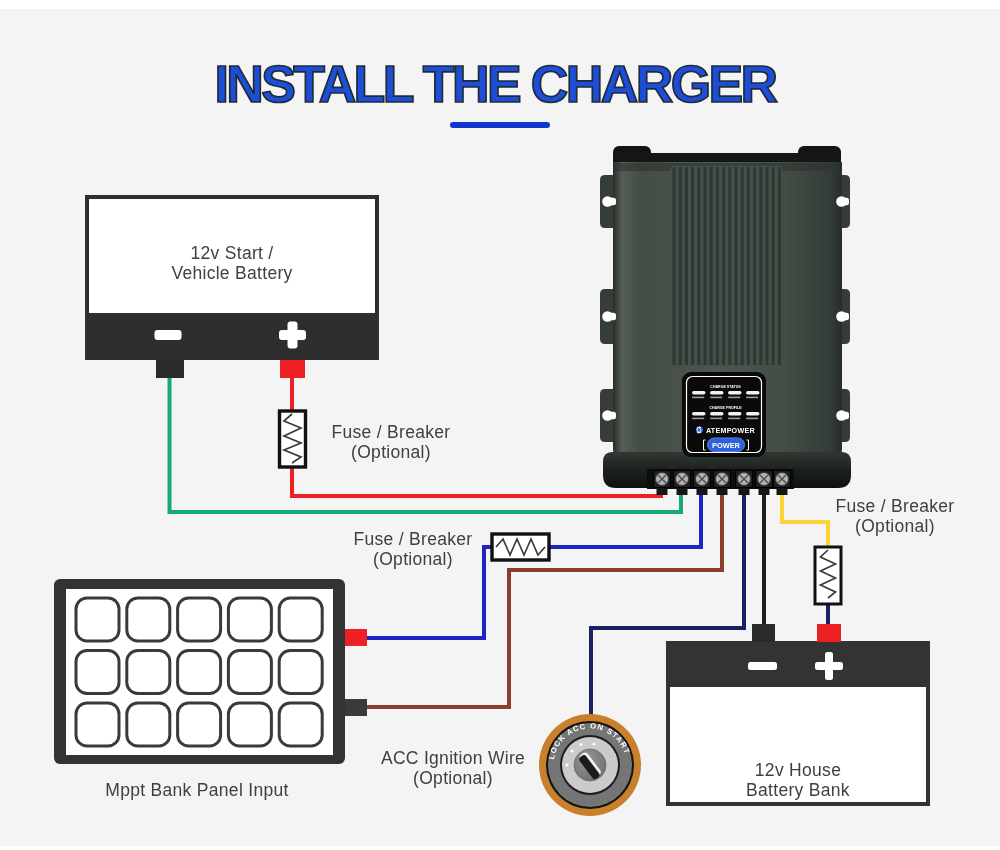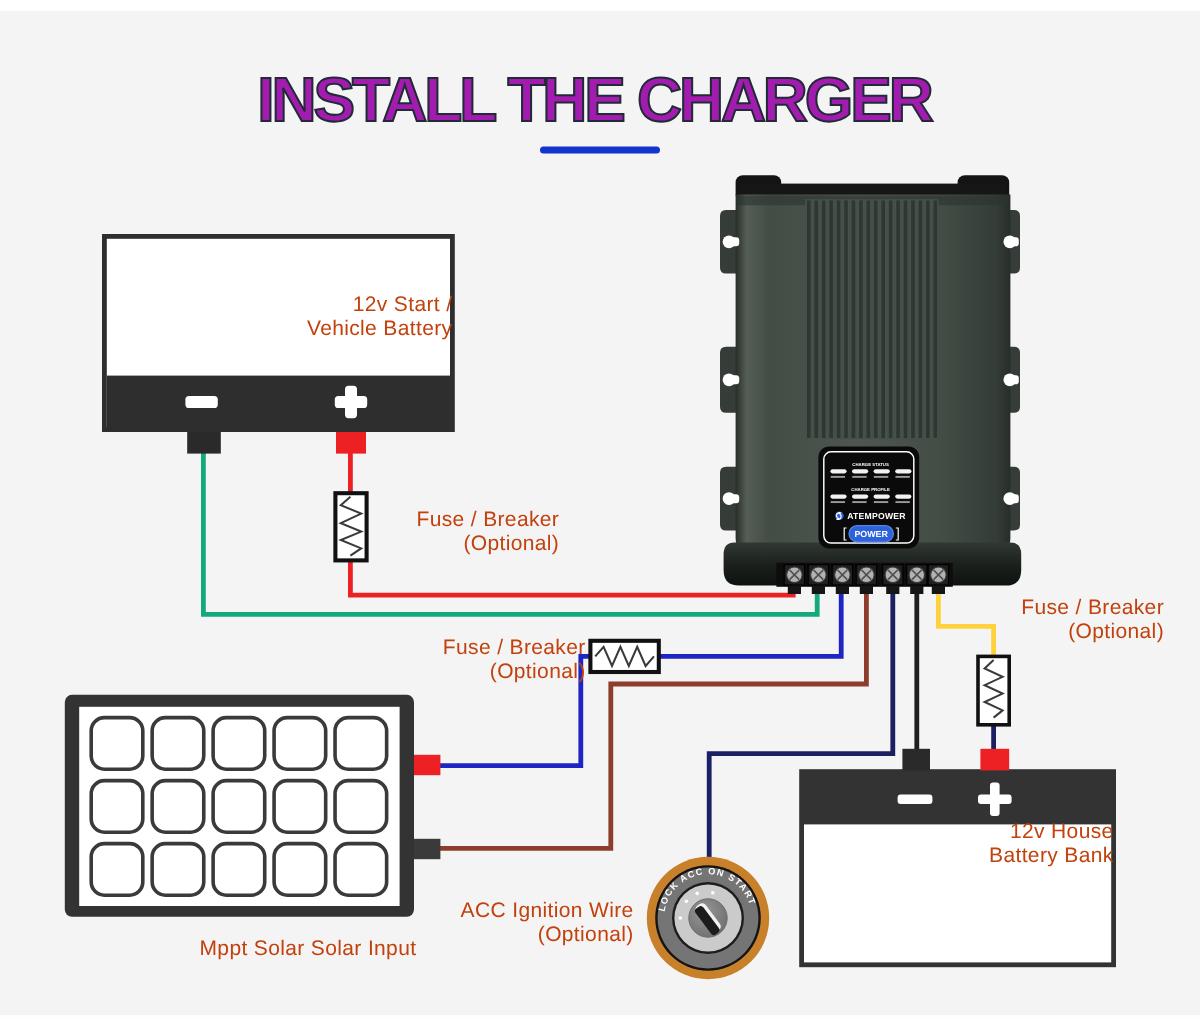--- a/index.html
+++ b/index.html
@@ -7,7 +7,7 @@
   #stage{position:relative;width:1000px;height:850px;background:#f4f4f5;}
   svg{position:absolute;left:0;top:0;}
   .lbl{position:absolute;color:#c2410c;font-size:17.5px;line-height:20px;text-align:right;letter-spacing:0.3px;}
-  #title{position:absolute;left:0;top:58px;width:990px;text-align:center;color:#a21caf;font-weight:bold;font-size:52px;letter-spacing:-2.6px;line-height:1;-webkit-text-stroke:1.7px #212b36;}
+  #title{position:absolute;left:0;top:58px;width:990px;text-align:center;color:#1d4ed8;font-weight:bold;font-size:52px;letter-spacing:-2.6px;line-height:1;-webkit-text-stroke:1.7px #212b36;}
   #underline{position:absolute;left:450px;top:122px;width:100px;height:6px;background:#1334cc;border-radius:3px;}
 </style>
 </head>

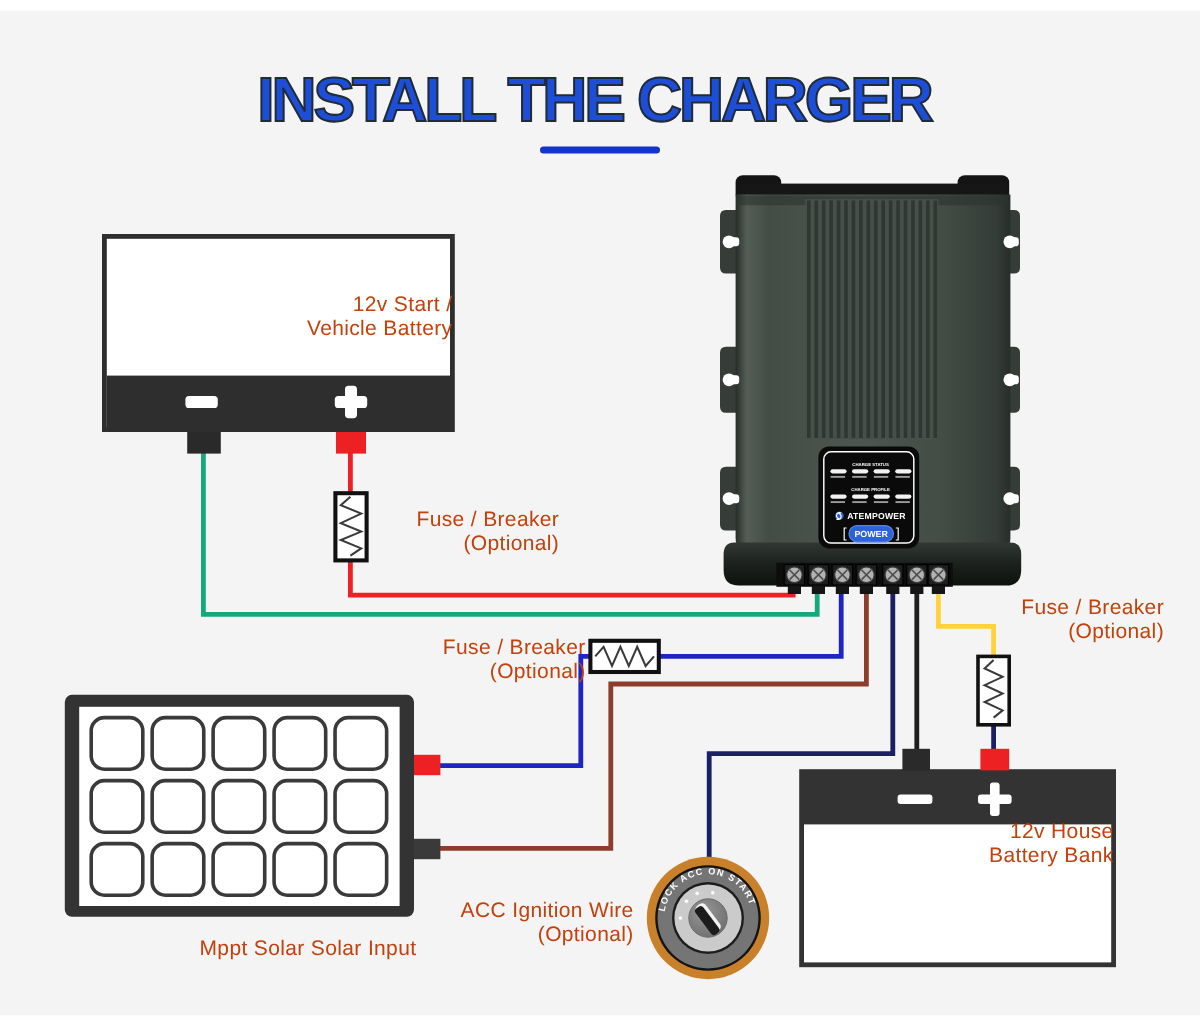--- a/index.html
+++ b/index.html
@@ -6,7 +6,7 @@
   body{width:1000px;height:850px;background:#f4f4f5;font-family:"Liberation Sans",sans-serif;overflow:hidden;}
   #stage{position:relative;width:1000px;height:850px;background:#f4f4f5;}
   svg{position:absolute;left:0;top:0;}
-  .lbl{position:absolute;color:#c2410c;font-size:17.5px;line-height:20px;text-align:right;letter-spacing:0.3px;}
+  .lbl{position:absolute;color:#404040;font-size:17.5px;line-height:20px;text-align:center;letter-spacing:0.3px;}
   #title{position:absolute;left:0;top:58px;width:990px;text-align:center;color:#1d4ed8;font-weight:bold;font-size:52px;letter-spacing:-2.6px;line-height:1;-webkit-text-stroke:1.7px #212b36;}
   #underline{position:absolute;left:450px;top:122px;width:100px;height:6px;background:#1334cc;border-radius:3px;}
 </style>

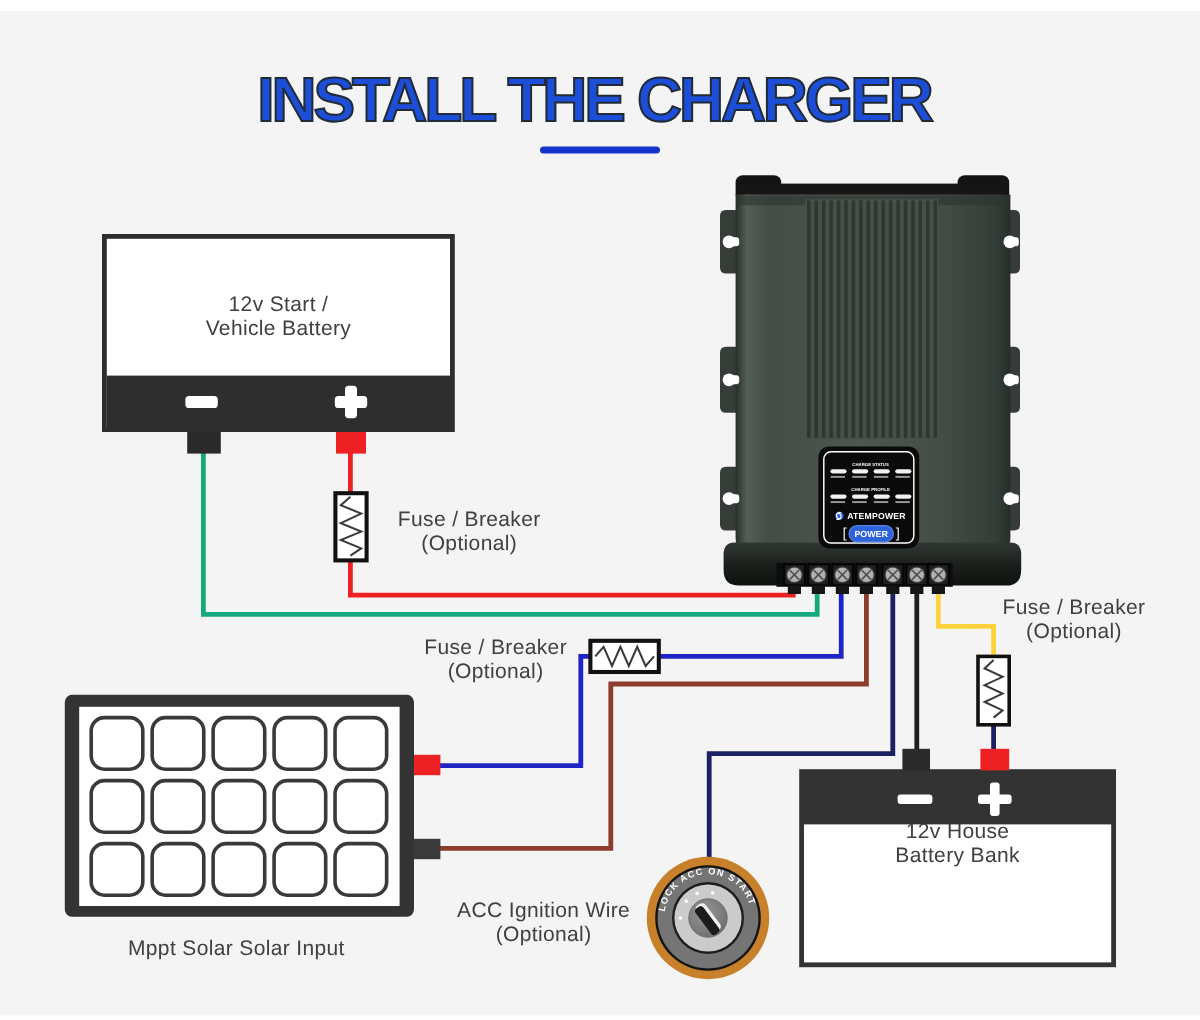--- a/index.html
+++ b/index.html
@@ -281,7 +281,7 @@
 <div class="lbl" style="left:316px;top:422px;width:150px;">Fuse / Breaker<br>(Optional)</div>
 <div class="lbl" style="left:338px;top:529px;width:150px;">Fuse / Breaker<br>(Optional)</div>
 <div class="lbl" style="left:820px;top:496px;width:150px;">Fuse / Breaker<br>(Optional)</div>
-<div class="lbl" style="left:668px;top:682px;width:260px;">12v House<br>Battery Bank</div>
+<div class="lbl" style="left:668px;top:760px;width:260px;">12v House<br>Battery Bank</div>
 <div class="lbl" style="left:378px;top:748px;width:150px;">ACC Ignition Wire<br>(Optional)</div>
 <div class="lbl" style="left:47px;top:780px;width:300px;">Mppt Solar Solar Input</div>
 </div>

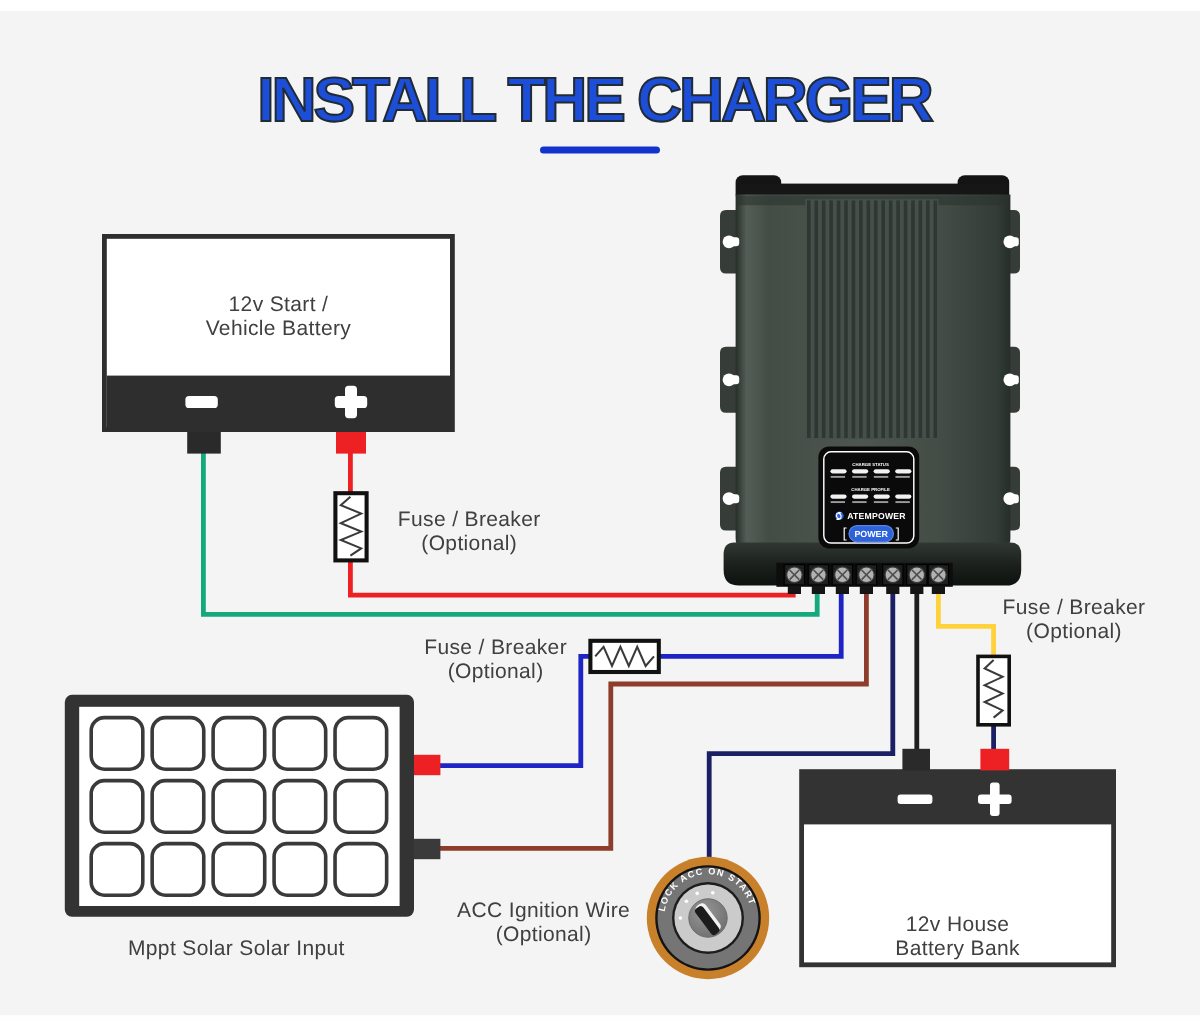--- a/index.html
+++ b/index.html
@@ -283,7 +283,7 @@
 <div class="lbl" style="left:820px;top:496px;width:150px;">Fuse / Breaker<br>(Optional)</div>
 <div class="lbl" style="left:668px;top:760px;width:260px;">12v House<br>Battery Bank</div>
 <div class="lbl" style="left:378px;top:748px;width:150px;">ACC Ignition Wire<br>(Optional)</div>
-<div class="lbl" style="left:47px;top:780px;width:300px;">Mppt Solar Solar Input</div>
+<div class="lbl" style="left:47px;top:780px;width:300px;">Mppt Bank Panel Input</div>
 </div>
 
 </body></html>

